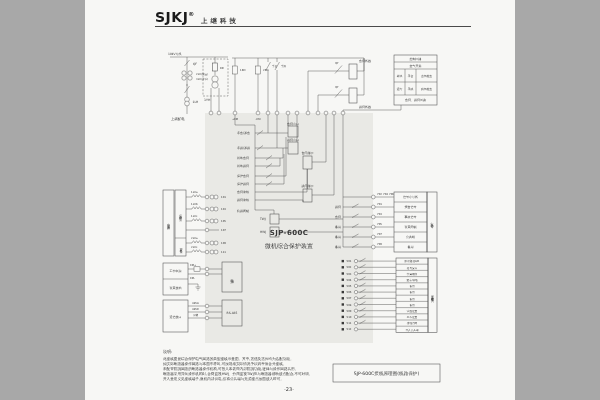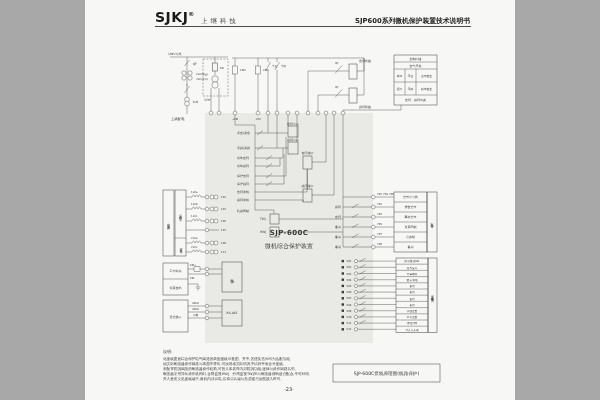--- a/index.html
+++ b/index.html
@@ -22,7 +22,7 @@
   .hdr-reg{font-size:6px;vertical-align:super;font-weight:700;}
   .hdr-company{
     position:absolute;left:116px;top:17px;
-    font-size:6.5px;letter-spacing:3px;color:#3c3c3c;white-space:nowrap;
+    font-size:6.5px;letter-spacing:3px;color:#3c3c3c;white-space:nowrap;font-weight:bold;
   }
   .hdr-title{
     position:absolute;right:45px;top:16px;

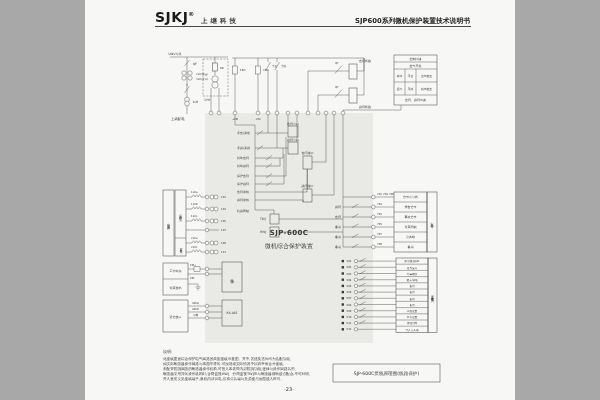--- a/index.html
+++ b/index.html
@@ -53,7 +53,6 @@
 
   <div class="hdr-logo"><span>SJKJ</span><span class="hdr-reg">®</span></div>
   <div class="hdr-company">上继科技</div>
-  <div class="hdr-title">SJP600系列微机保护装置技术说明书</div>
   <div class="hdr-rule"></div>
 
   <svg width="430" height="400" viewBox="85 0 430 400">

